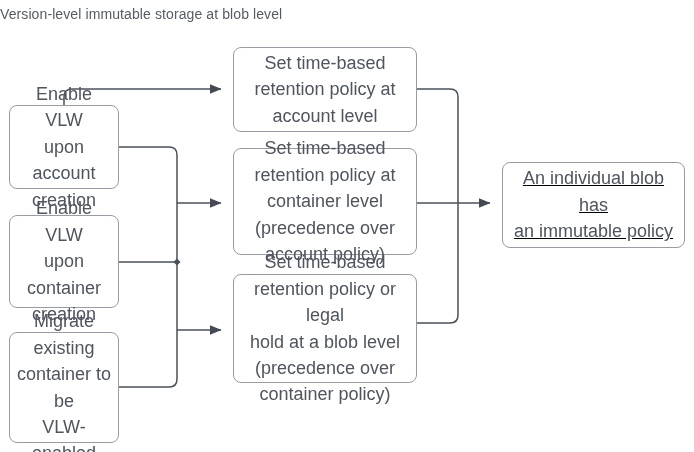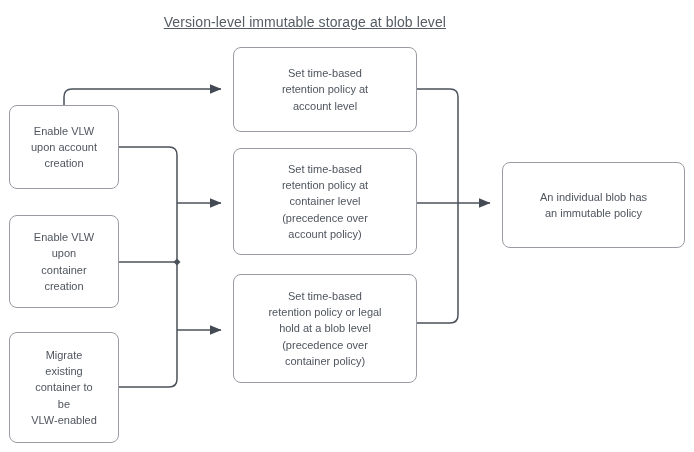--- a/index.html
+++ b/index.html
@@ -18,13 +18,12 @@
   .diagram-title {
     position: absolute;
     left: 0;
-    top: 14px;
+    top: 6px;
     width: 446px;
-    text-align: right;
+    text-align: left;
     font-size: 14px;
     color: #565c64;
     letter-spacing: 0.1px;
-    text-decoration: underline;
   }
   .edges {
     position: absolute;

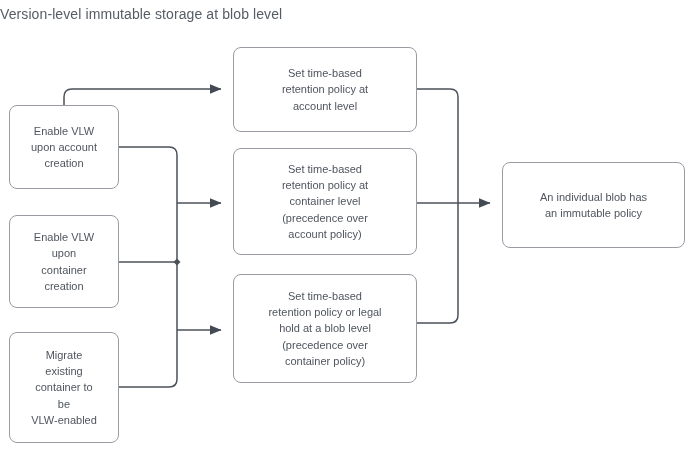--- a/index.html
+++ b/index.html
@@ -51,7 +51,7 @@
     padding: 4px 6px;
   }
   .node .label {
-    font-size: 11px;
+    font-size: 18px;
     line-height: 1.47;
     color: #4f555e;
     white-space: pre-line;

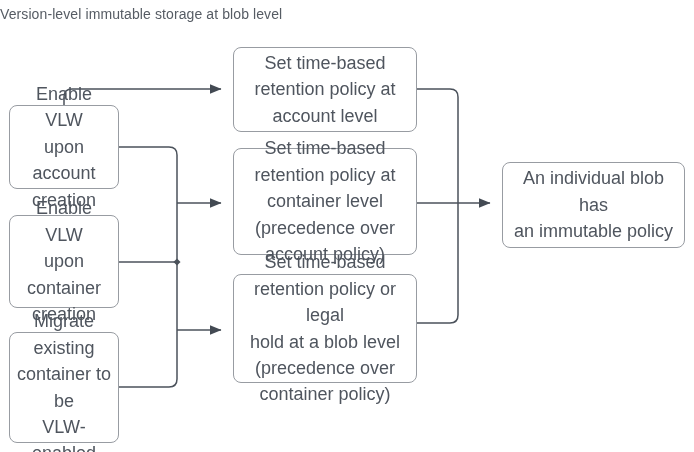--- a/index.html
+++ b/index.html
@@ -131,7 +131,7 @@
 container policy)</span>
   </div>
 
-  <div class="node" style="left:502px; top:162px; width:183px; height:86px;">
+  <div class="node" style="left:502px; top:162px; width:183px; height:86px;text-decoration:underline;">
     <span class="label">An individual blob has
 an immutable policy</span>
   </div>

